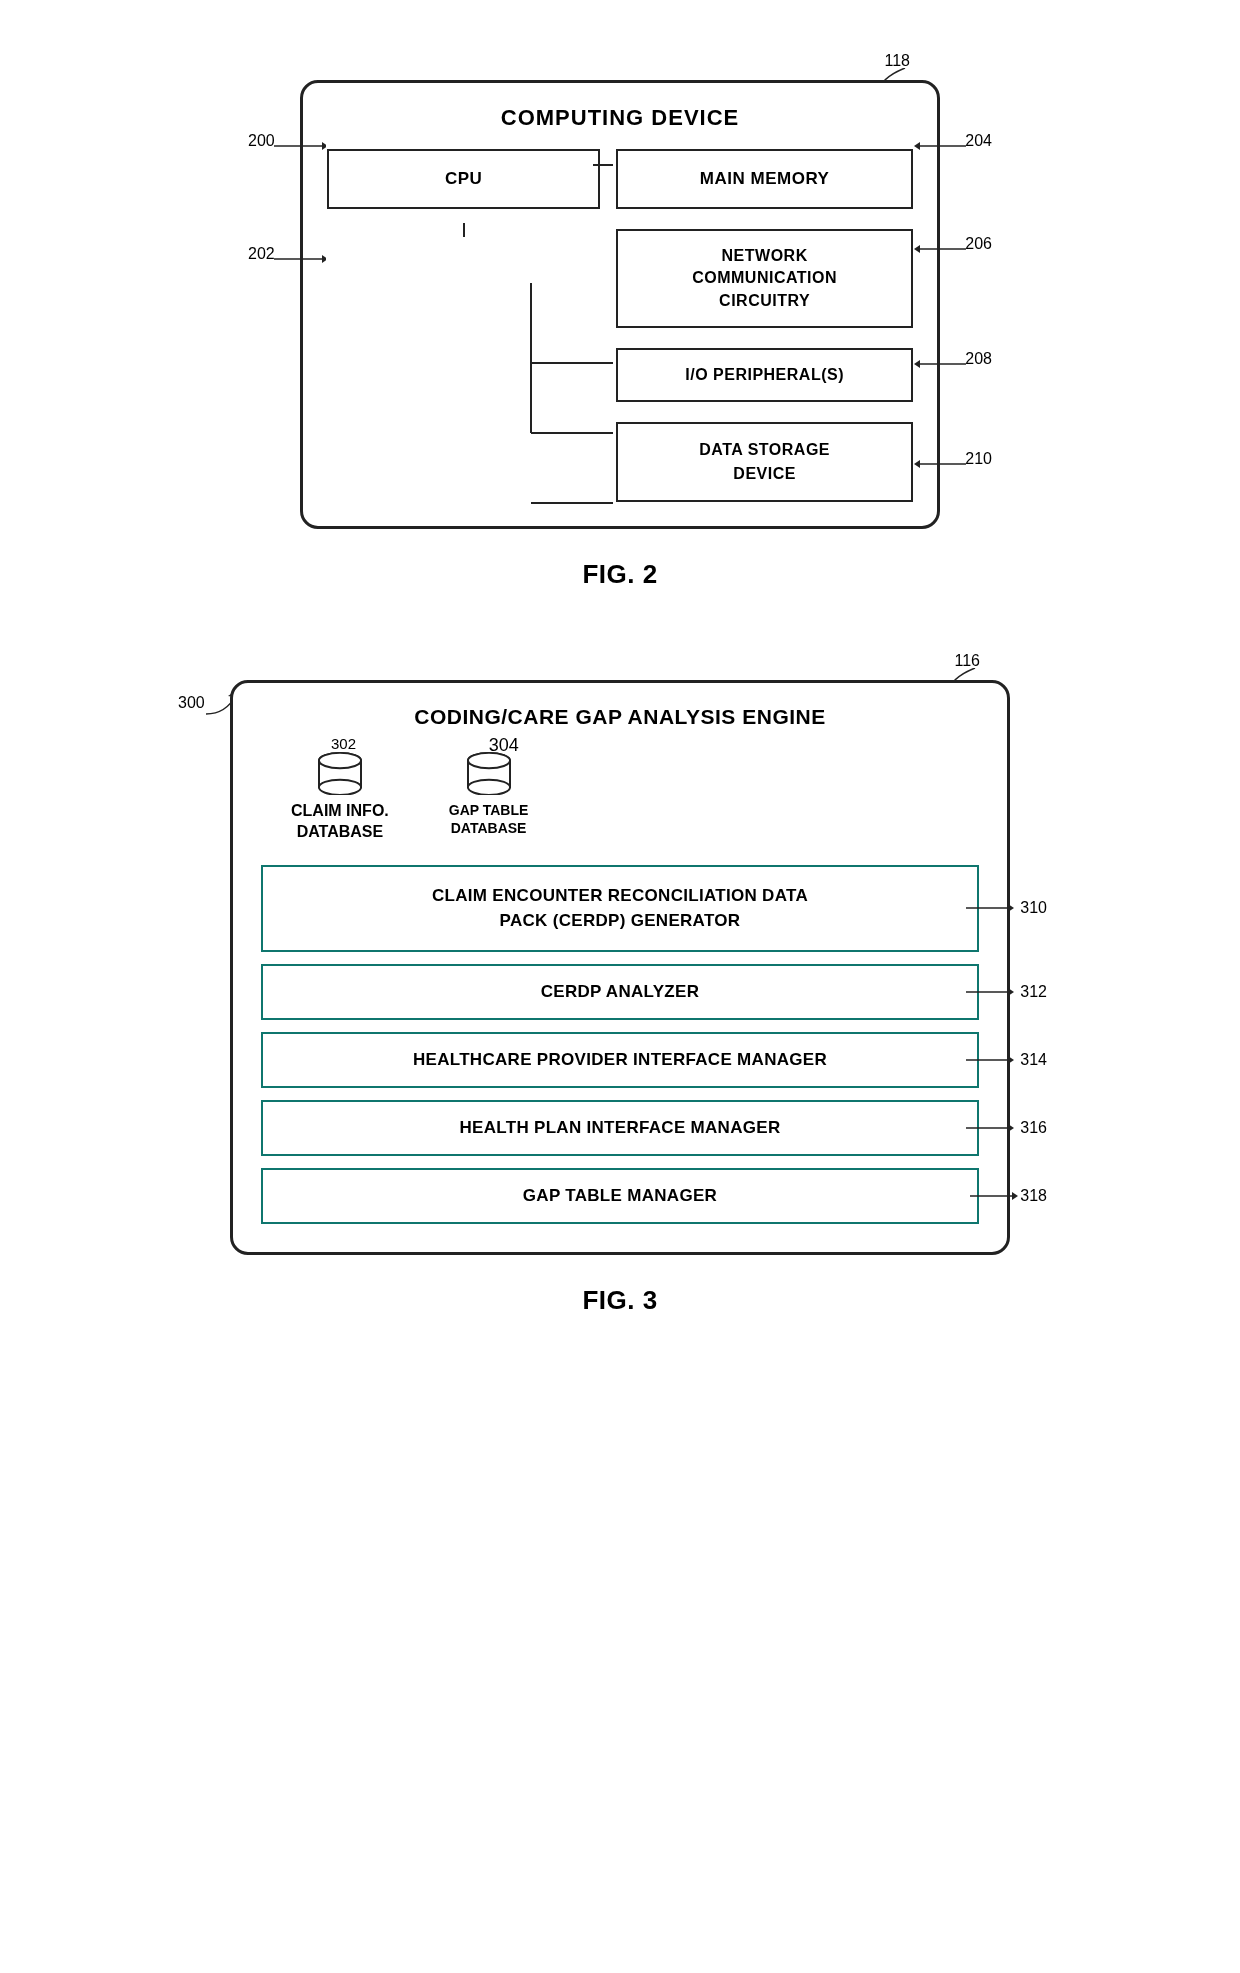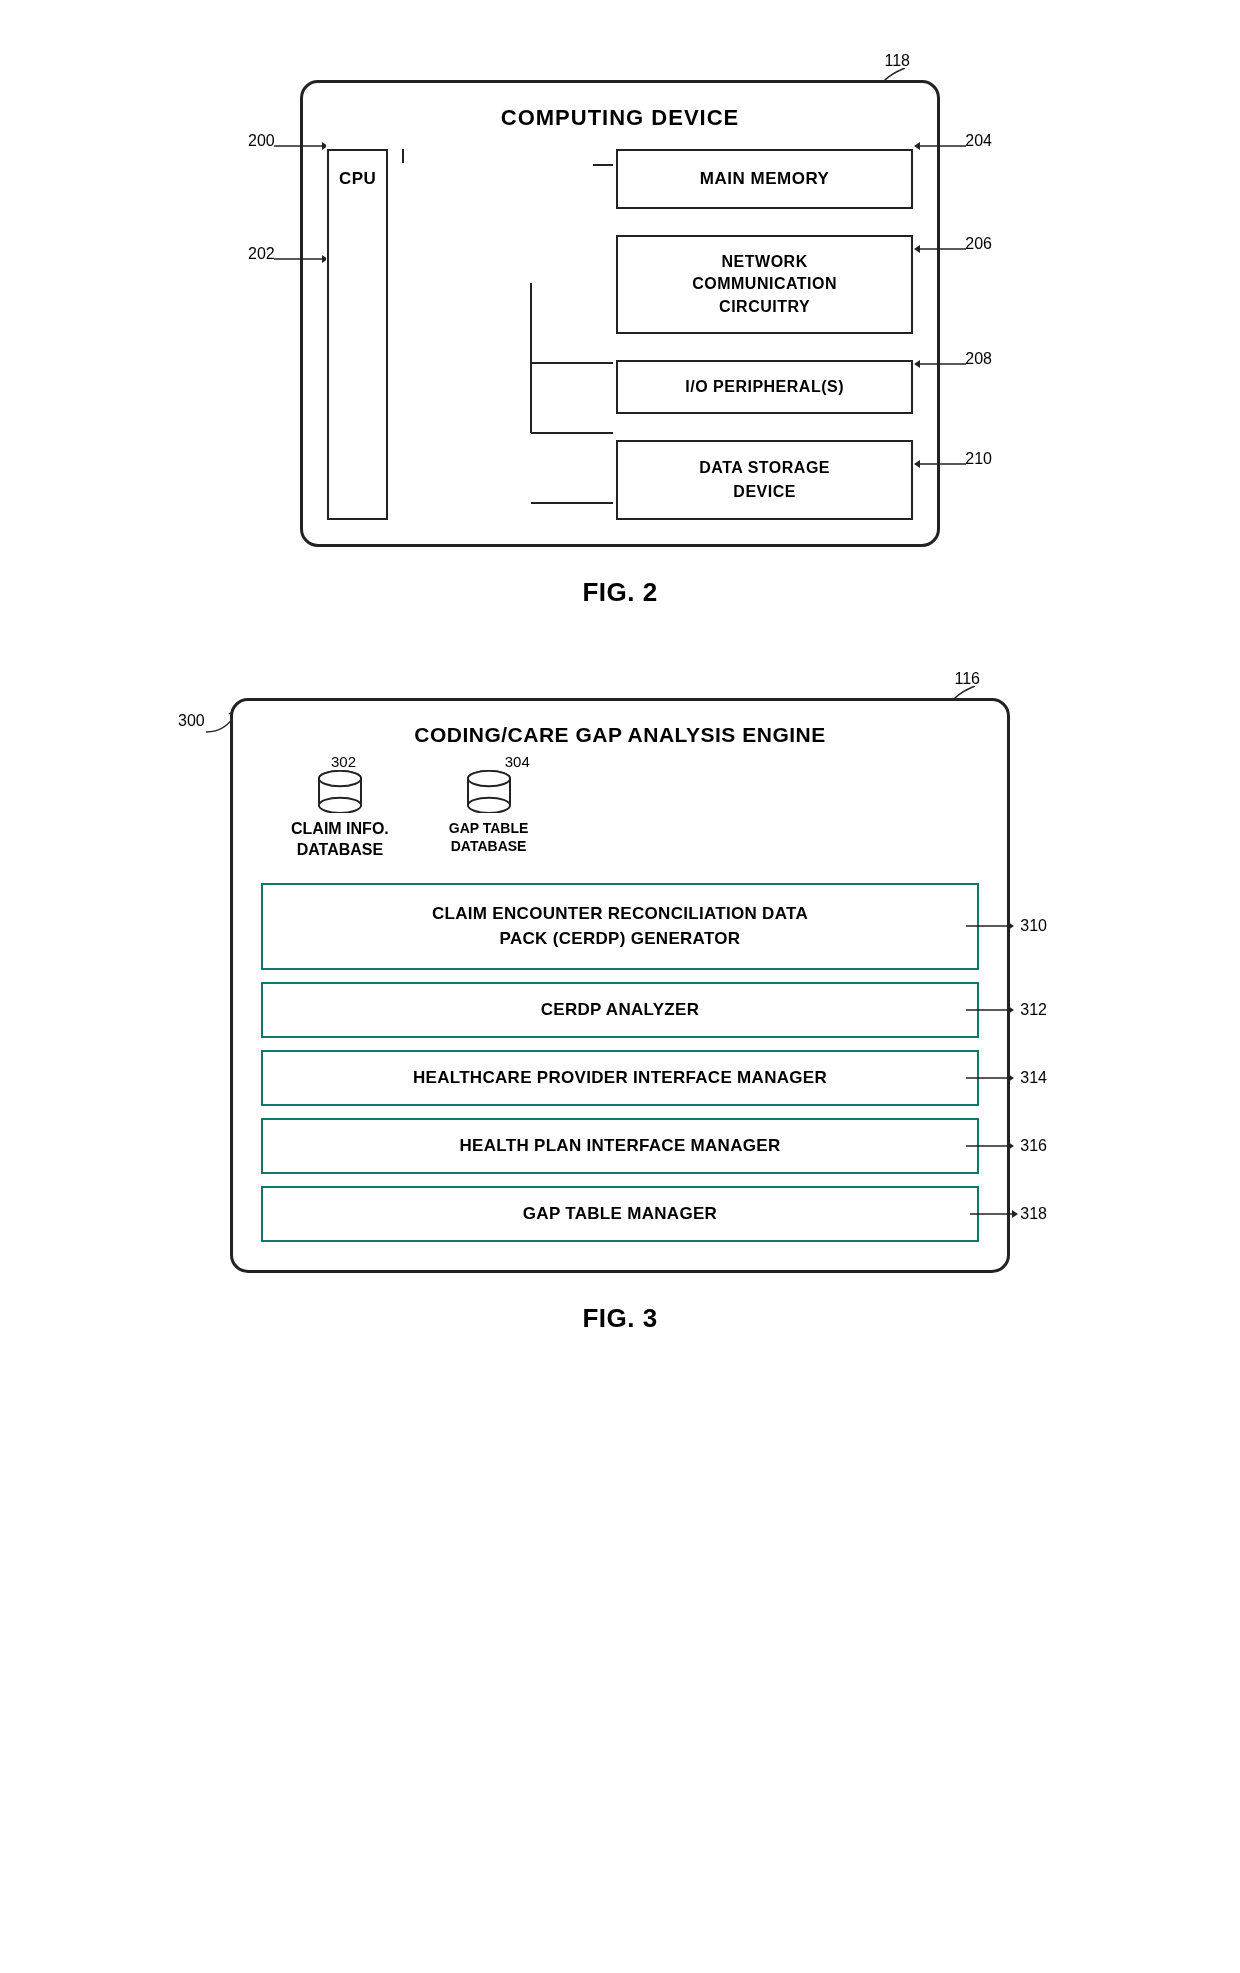--- a/index.html
+++ b/index.html
@@ -52,7 +52,7 @@
     
     .left-col {
       display: flex;
-      flex-direction: row;
+      flex-direction: column;
       gap: 14px;
     }
 

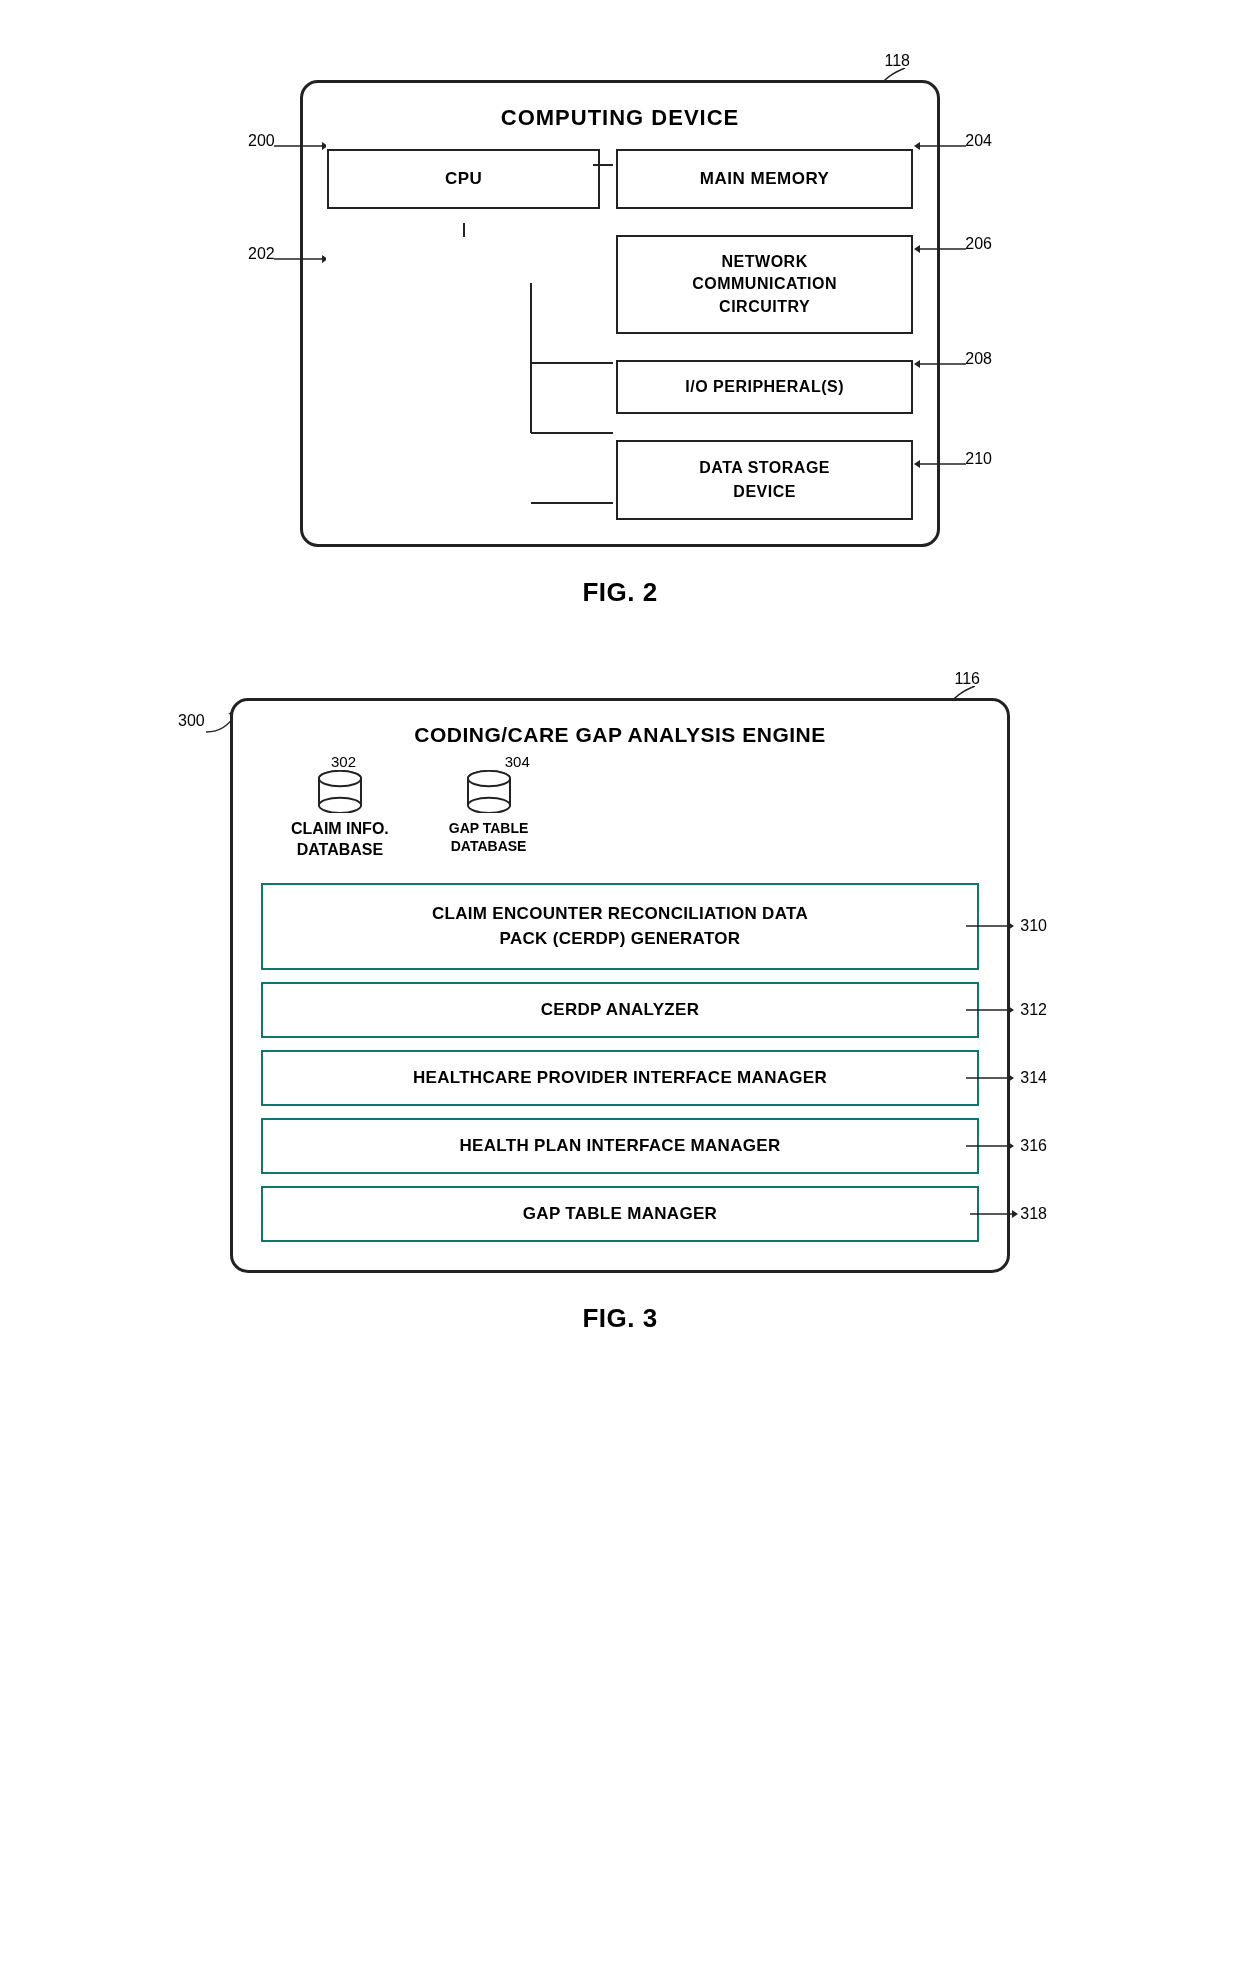--- a/index.html
+++ b/index.html
@@ -71,7 +71,7 @@
     .right-col {
       display: flex;
       flex-direction: column;
-      gap: 26px;
+      gap: 20px;
     }
 
     

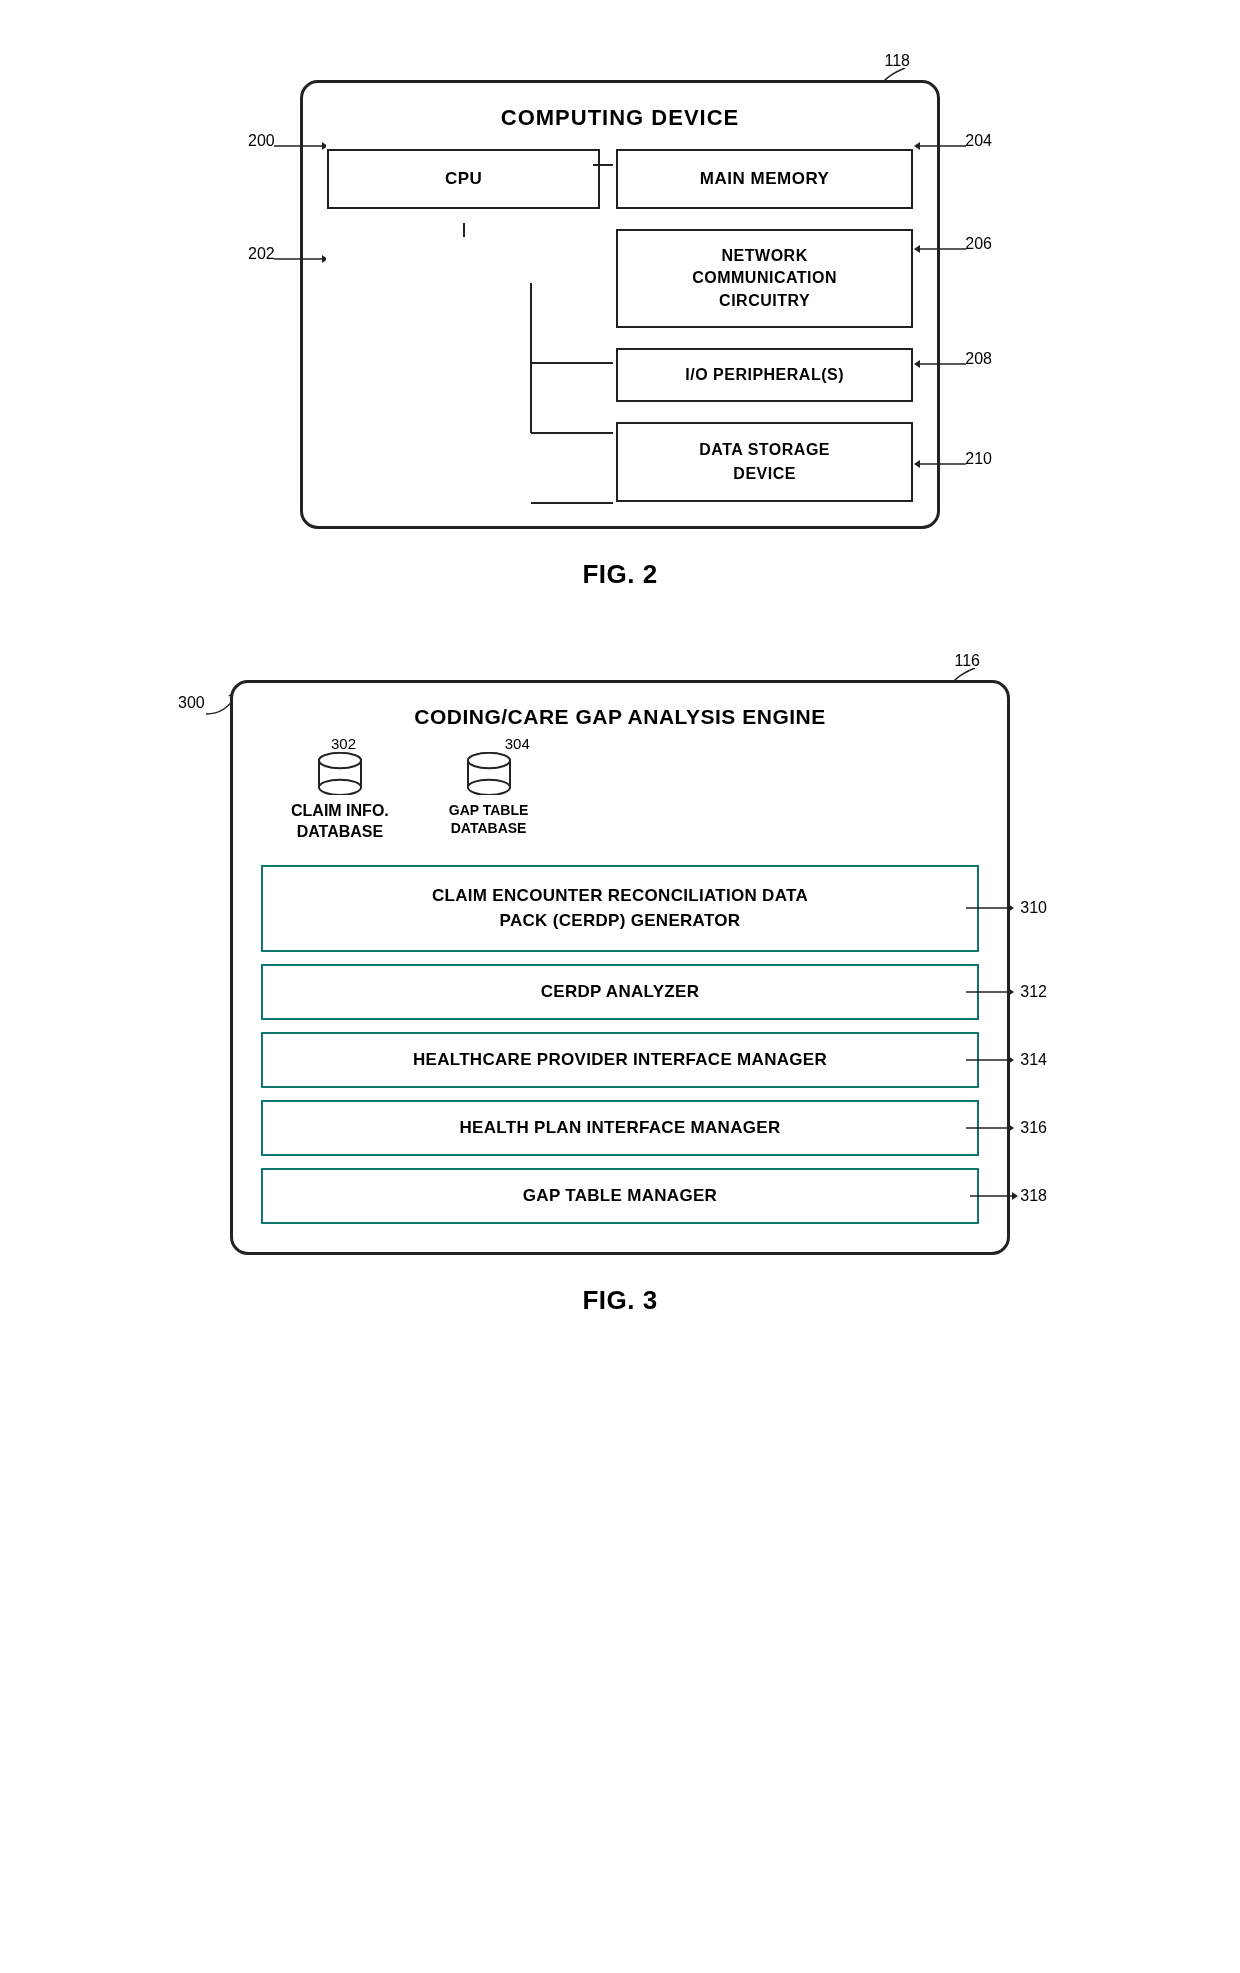--- a/index.html
+++ b/index.html
@@ -296,7 +296,7 @@
         </div>
 
         <div class="db-item" style="position:relative;">
-          <div style="position:absolute; top:-16px; left:56px; font-size:15px;">
+          <div style="position:absolute; top:-16px; left:40px; font-size:18px;">
             <span>304</span>
           </div>
           <svg class="db-cylinder" viewBox="0 0 52 46">

